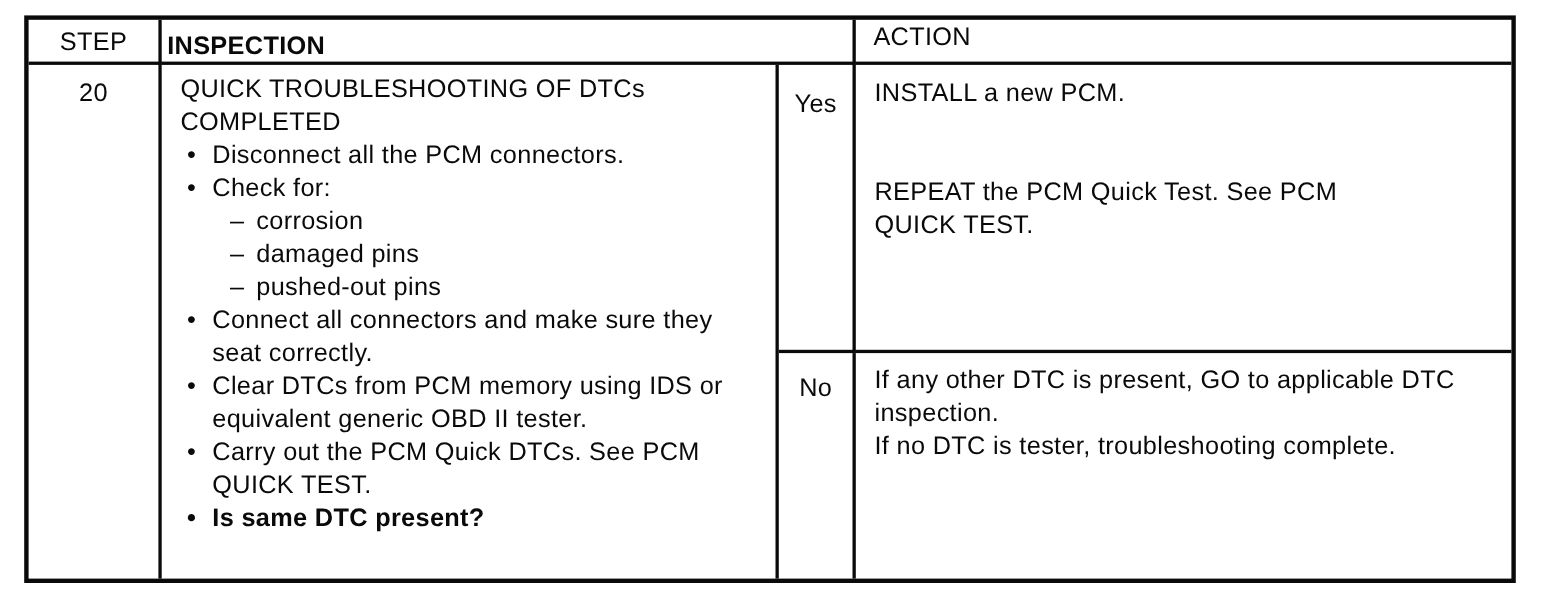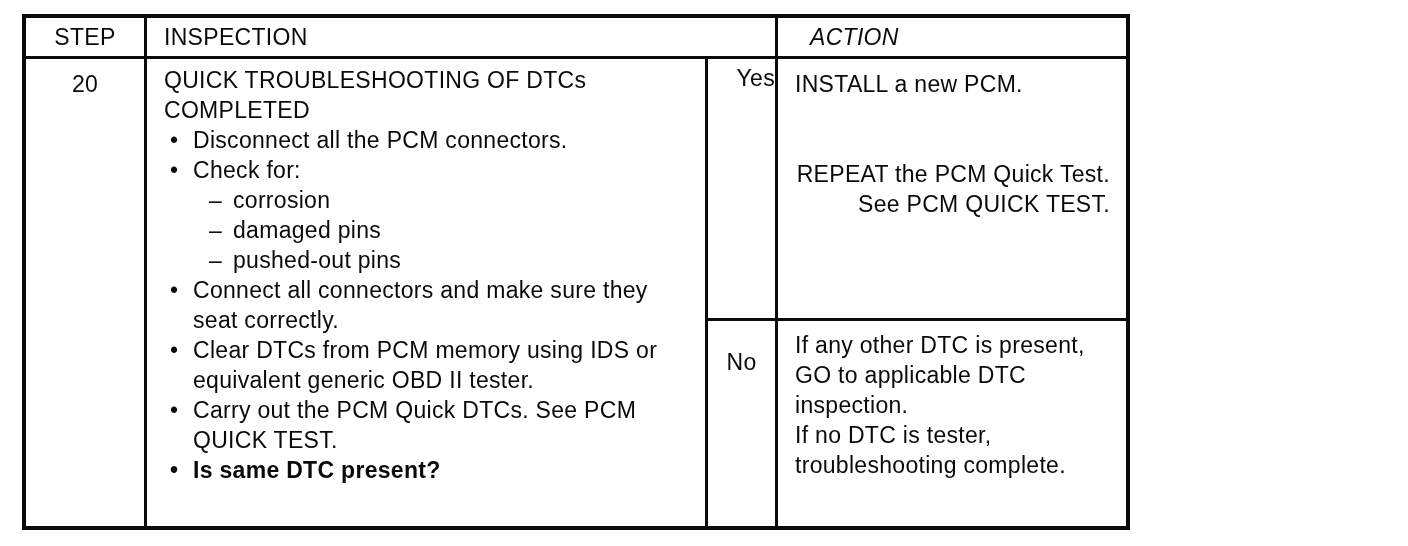--- a/index.html
+++ b/index.html
@@ -23,7 +23,7 @@
     position: absolute;
     left: 22px;
     top: 14px;
-    width: 1108px;
+    width: 1356px;
     height: 516px;
     box-sizing: border-box;
     border: 4px solid #0a0a0a;

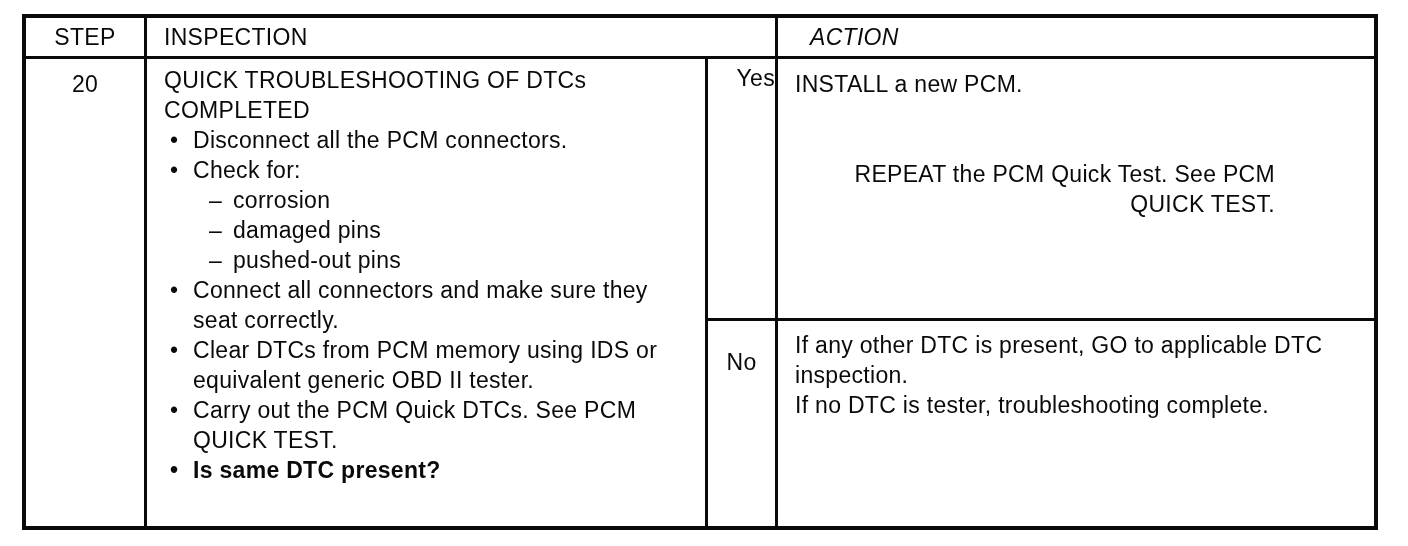--- a/index.html
+++ b/index.html
@@ -36,7 +36,7 @@
   .bb { border-bottom: 3px solid #0a0a0a; }
 
   .h-step  { grid-column: 1; grid-row: 1; display: flex; align-items: center; justify-content: center; }
-  .h-insp  { grid-column: 2 / 4; grid-row: 1; display: flex; align-items: center; padding-left: 17px; }
+  .h-insp  { grid-column: 2 / 4; grid-row: 1; display: flex; align-items: flex-end; padding-left: 5px; font-weight: bold; }
   .h-act   { grid-column: 4; grid-row: 1; display: flex; align-items: center; padding-left: 32px; font-style: italic; }
 
   .c-step  { grid-column: 1; grid-row: 2 / 4; text-align: center; padding-top: 10px; }

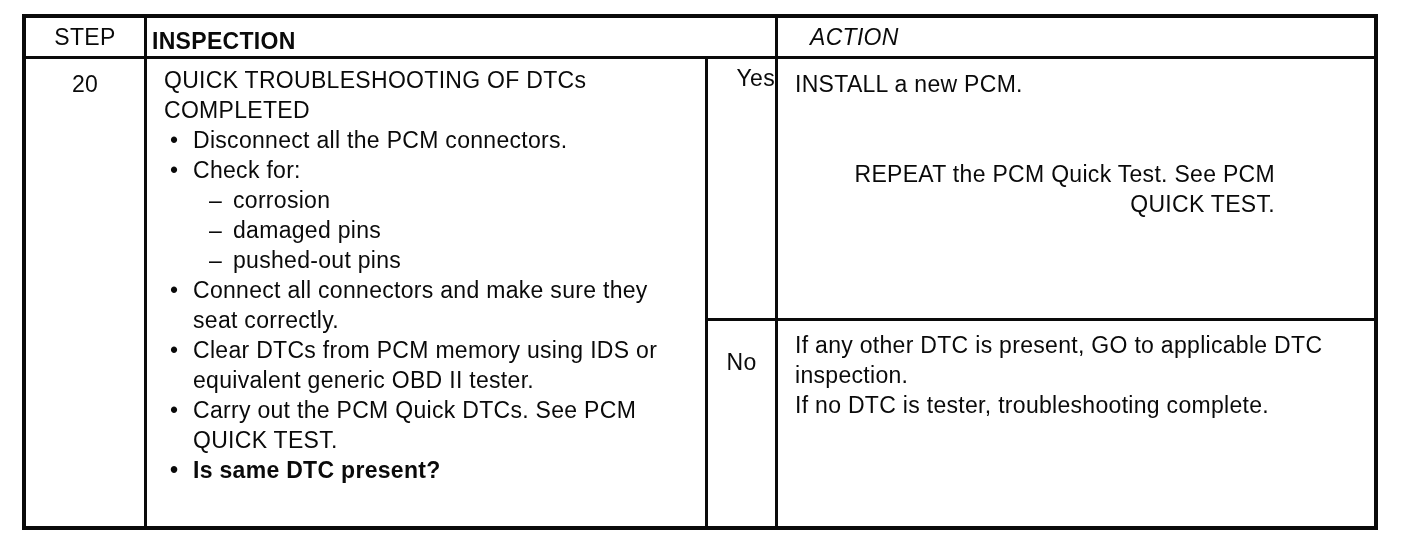--- a/index.html
+++ b/index.html
@@ -37,7 +37,7 @@
 
   .h-step  { grid-column: 1; grid-row: 1; display: flex; align-items: center; justify-content: center; }
   .h-insp  { grid-column: 2 / 4; grid-row: 1; display: flex; align-items: flex-end; padding-left: 5px; font-weight: bold; }
-  .h-act   { grid-column: 4; grid-row: 1; display: flex; align-items: center; padding-left: 32px; font-style: italic; }
+  .h-act   { grid-column: 4; grid-row: 1; display: flex; padding-left: 16px; }
 
   .c-step  { grid-column: 1; grid-row: 2 / 4; text-align: center; padding-top: 10px; }
   .c-insp  { grid-column: 2; grid-row: 2 / 4; padding: 6px 12px 0 17px; }

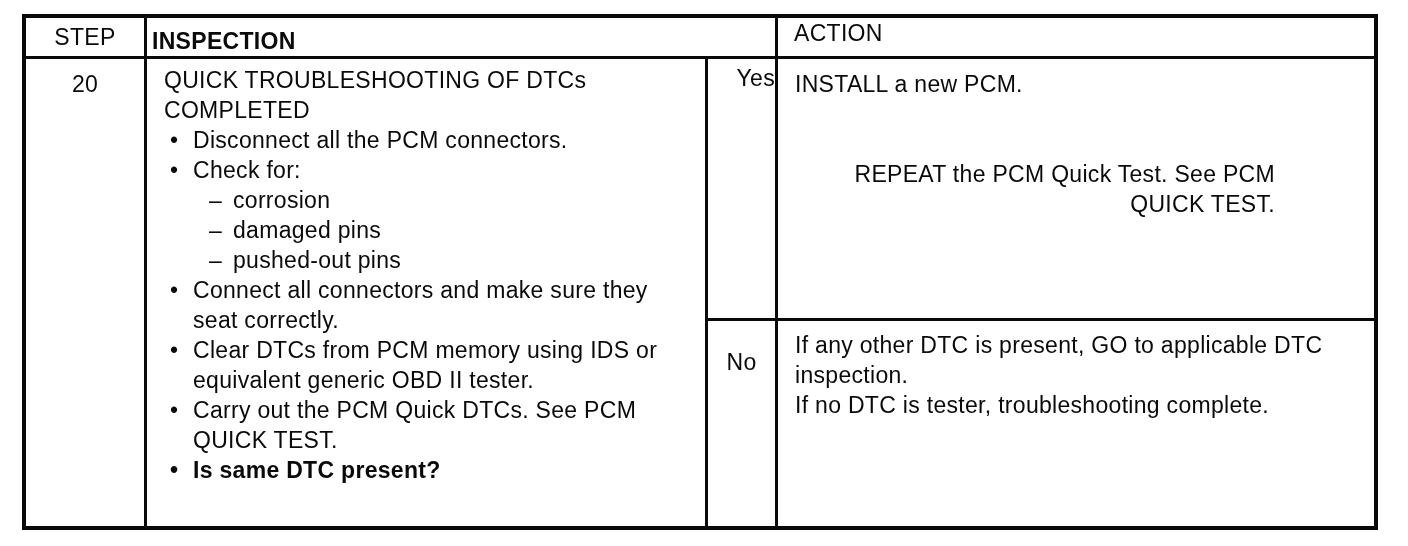--- a/index.html
+++ b/index.html
@@ -41,7 +41,7 @@
 
   .c-step  { grid-column: 1; grid-row: 2 / 4; text-align: center; padding-top: 10px; }
   .c-insp  { grid-column: 2; grid-row: 2 / 4; padding: 6px 12px 0 17px; }
-  .c-yes   { grid-column: 3; grid-row: 2; text-align: right; padding-top: 4px; }
+  .c-yes   { grid-column: 3; grid-row: 2; text-align: center; padding-top: 20px; }
   .c-ay    { grid-column: 4; grid-row: 2; padding: 10px 16px 0 17px; }
   .c-no    { grid-column: 3; grid-row: 3; text-align: center; padding-top: 26px; }
   .c-an    { grid-column: 4; grid-row: 3; padding: 9px 16px 0 17px; }

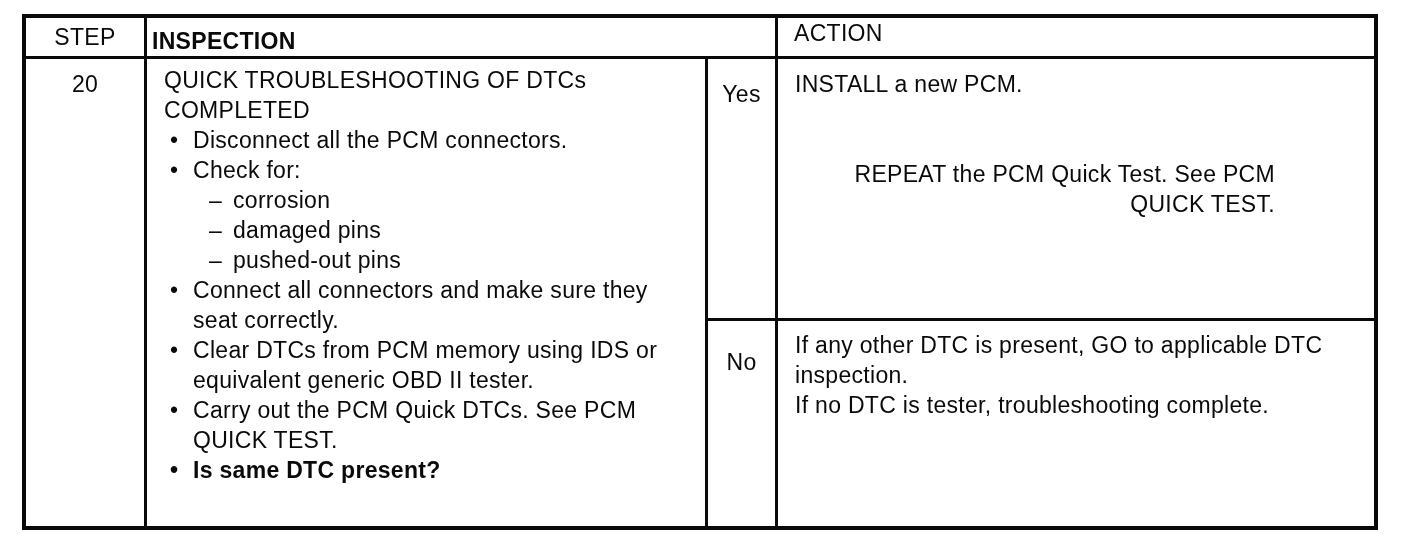--- a/index.html
+++ b/index.html
@@ -52,7 +52,7 @@
   .li.b > .mk { position: absolute; left: 6px; top: 0; }
   .li.d > .mk { position: absolute; left: 45px; top: 0; }
   .bold { font-weight: 700; }
-  .p2 { margin-top: 60px; max-width: 480px; text-align: right; }
+  .p2 { margin-top: 60px; max-width: 480px; }
 </style>
 </head>
 <body>

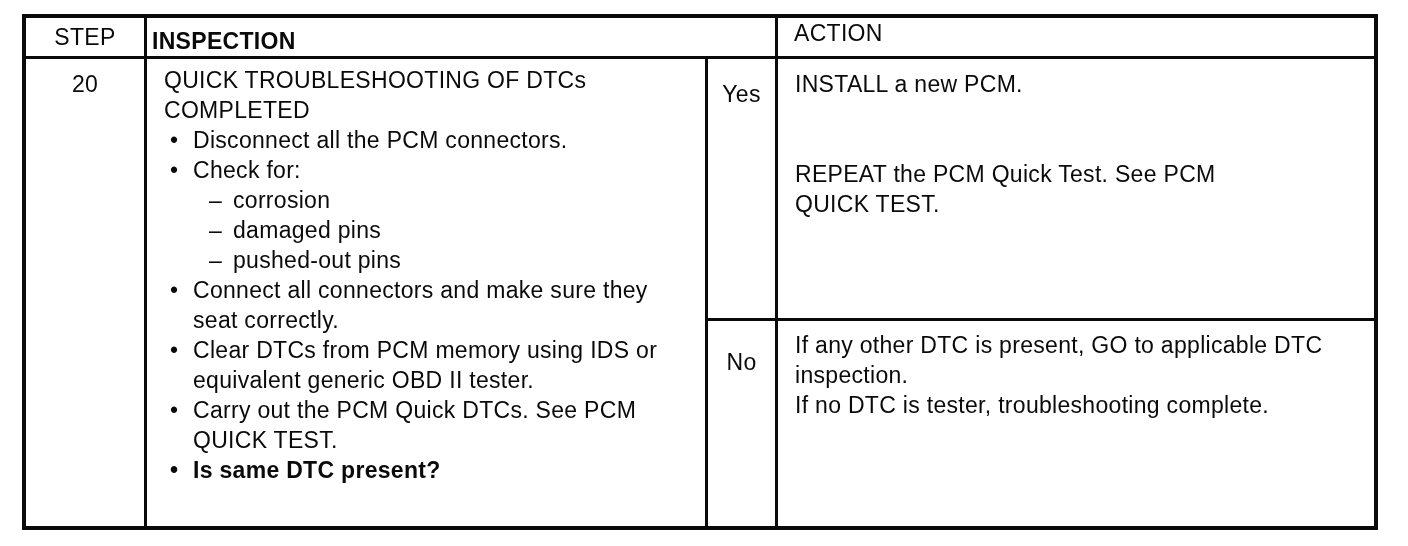--- a/index.html
+++ b/index.html
@@ -43,7 +43,7 @@
   .c-insp  { grid-column: 2; grid-row: 2 / 4; padding: 6px 12px 0 17px; }
   .c-yes   { grid-column: 3; grid-row: 2; text-align: center; padding-top: 20px; }
   .c-ay    { grid-column: 4; grid-row: 2; padding: 10px 16px 0 17px; }
-  .c-no    { grid-column: 3; grid-row: 3; text-align: center; padding-top: 26px; }
+  .c-no    { grid-column: 3; grid-row: 3; text-align: center; padding-top: 16px; }
   .c-an    { grid-column: 4; grid-row: 3; padding: 9px 16px 0 17px; }
 
   .li { position: relative; }

